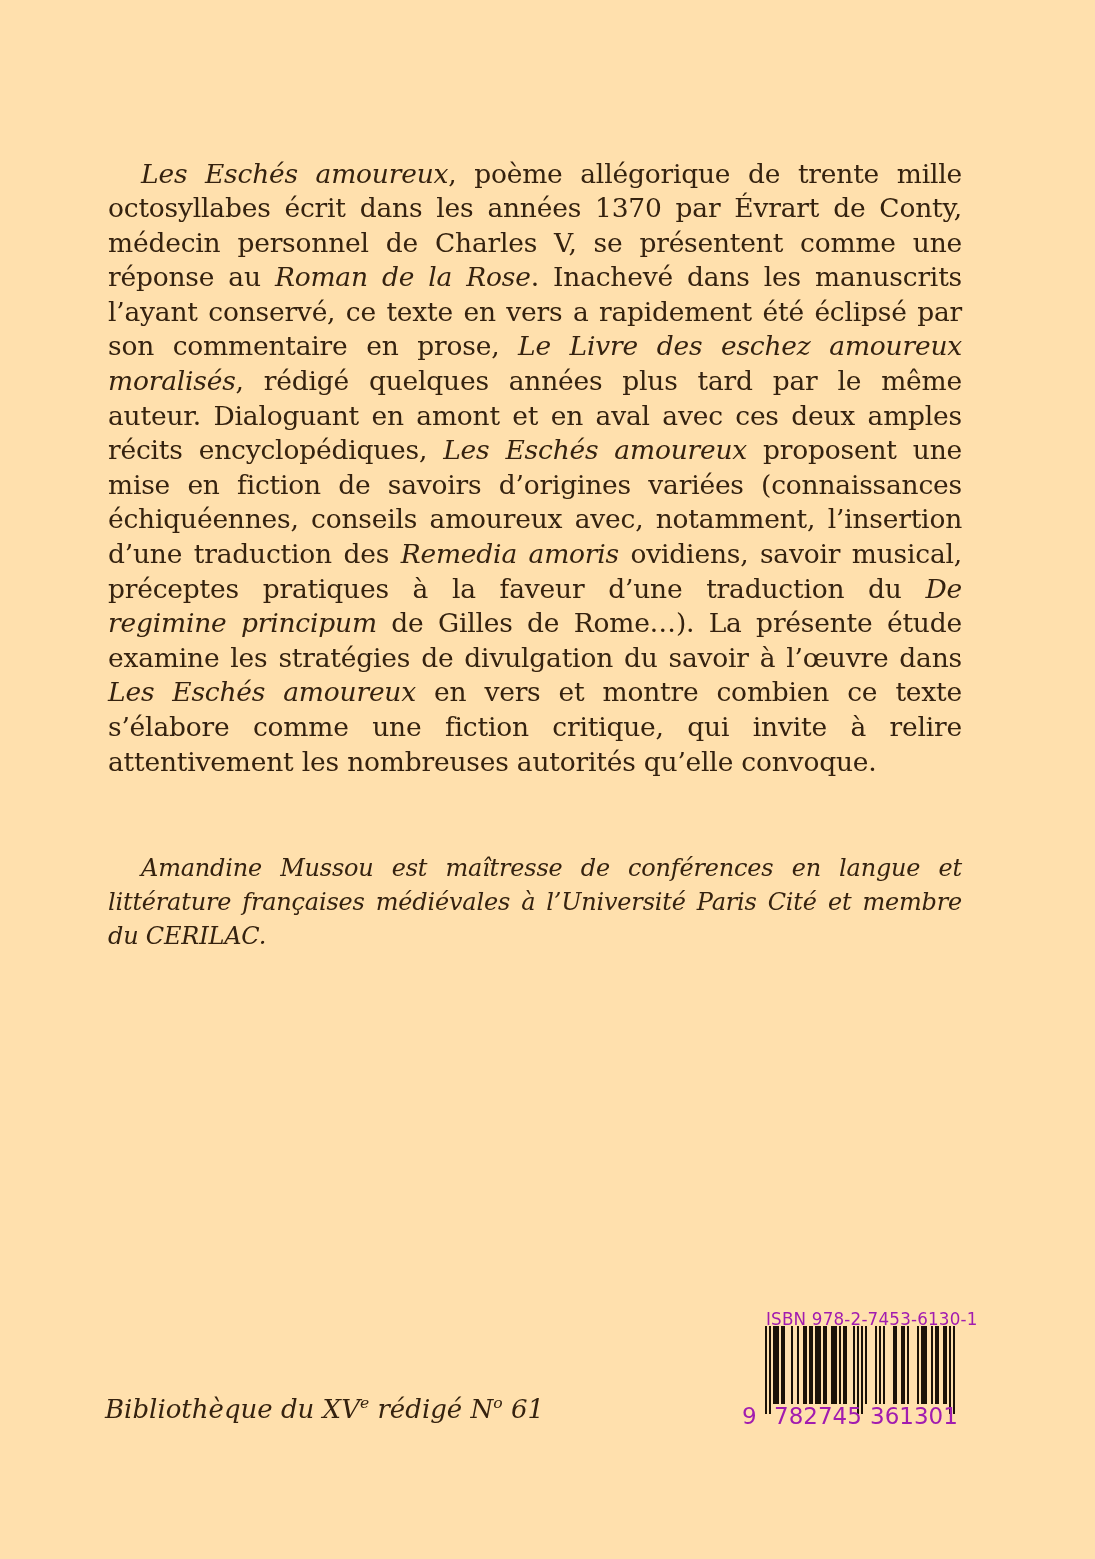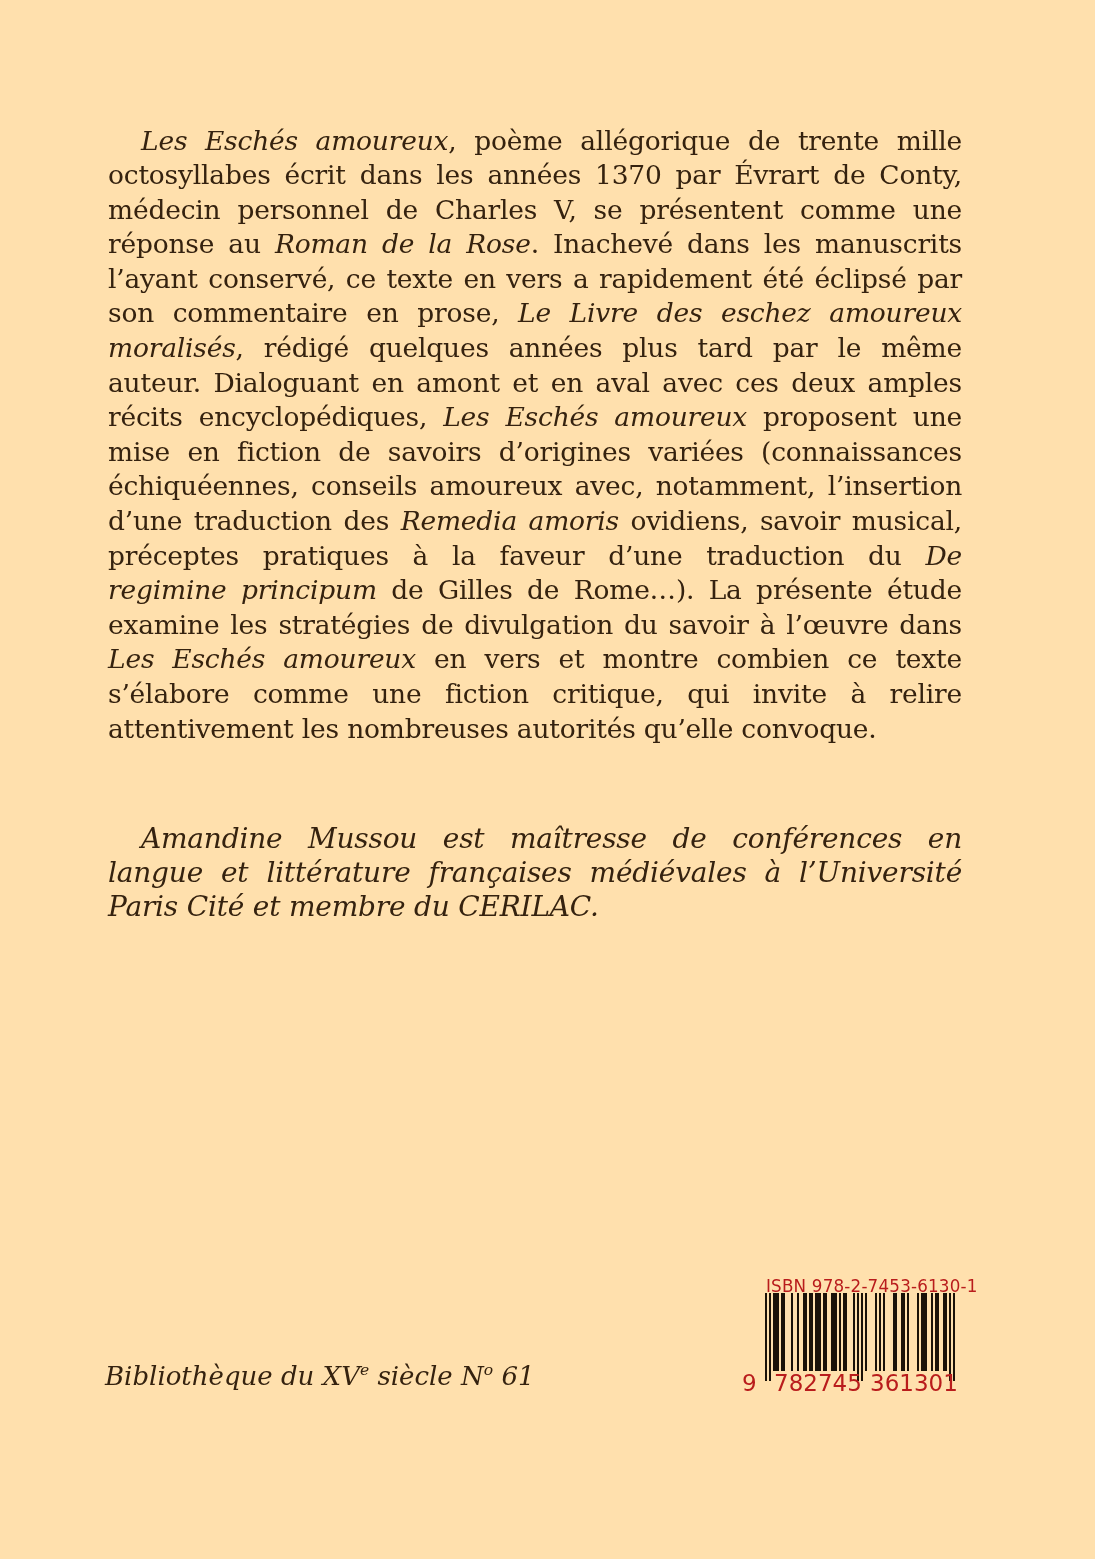--- a/index.html
+++ b/index.html
@@ -8,7 +8,7 @@
     font-family:"DejaVu Serif","Liberation Serif",serif;
   }
   .page{
-    position:absolute;inset:0;
+    position:absolute;inset:0;margin-top:33px;
   }
   .blurb{
     position:absolute;left:108px;top:97px;width:854px;

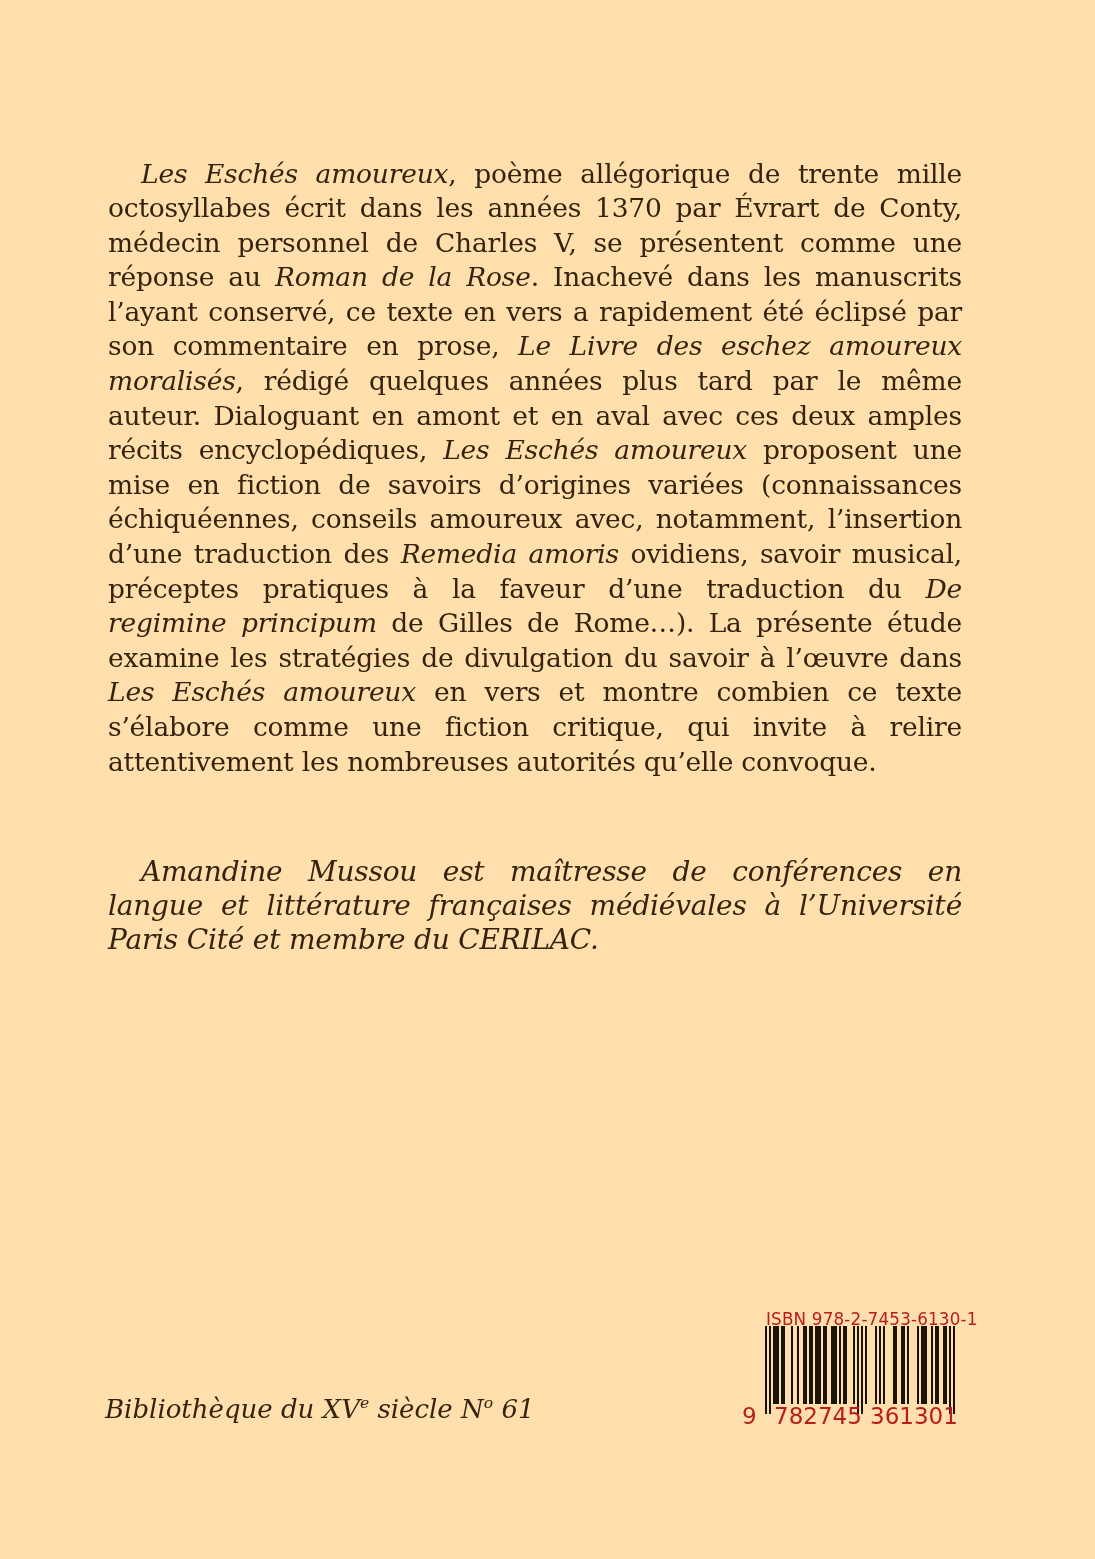--- a/index.html
+++ b/index.html
@@ -18,7 +18,7 @@
   }
   .bio{
     position:absolute;left:108px;top:794px;width:854px;
-    font-size:28px;line-height:34.2px;
+    font-size:24px;line-height:34.2px;
     text-align:justify;text-indent:33px;
     font-style:italic;letter-spacing:-0.2px;
   }

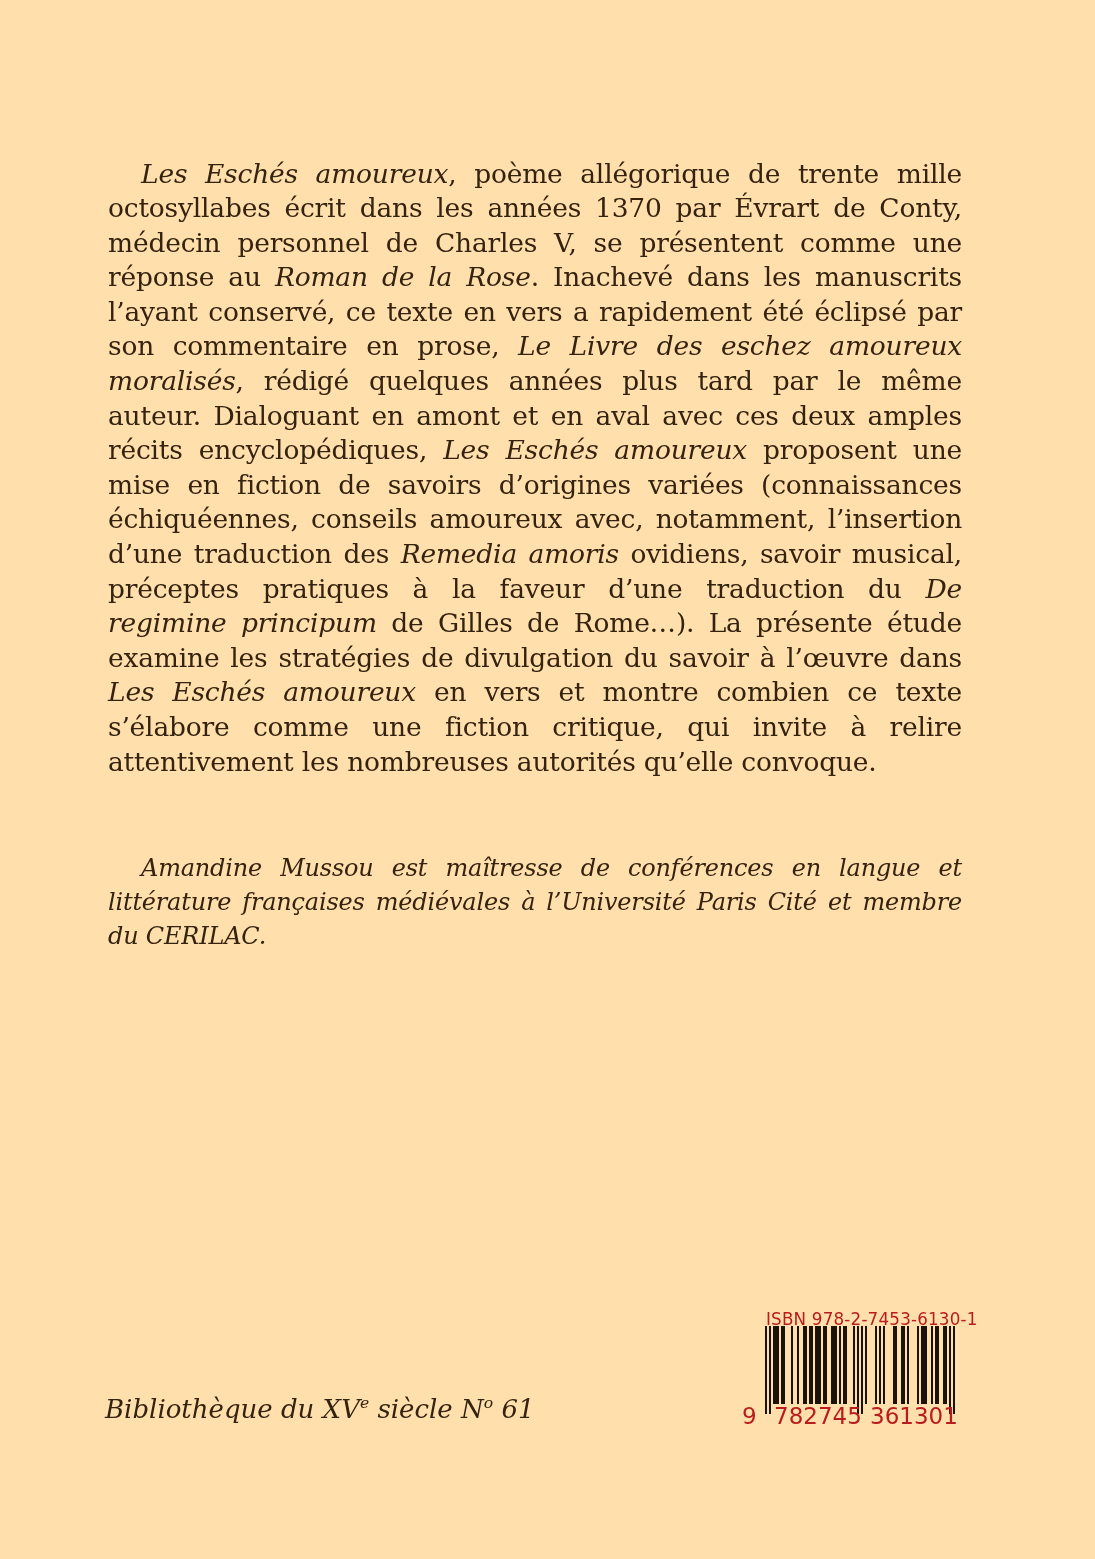--- a/index.html
+++ b/index.html
@@ -58,7 +58,7 @@
 
   <div class="series"><i>Bibliothèque du XV</i><sup style="font-style: italic;">e</sup><i> siècle N</i><sup style="font-style: italic;">o</sup><i> 61</i></div>
 
-  <div class="barcode-block" style="color: #b91c1c;">
+  <div class="barcode-block" style="color: #a21caf;">
     <div class="isbn-label">ISBN  978-2-7453-6130-1</div>
     <div class="bars"><svg width="190" height="88" viewBox="0 0 190 88">
           <rect x="0" y="0" width="2" height="88" fill="#1b1208"></rect>

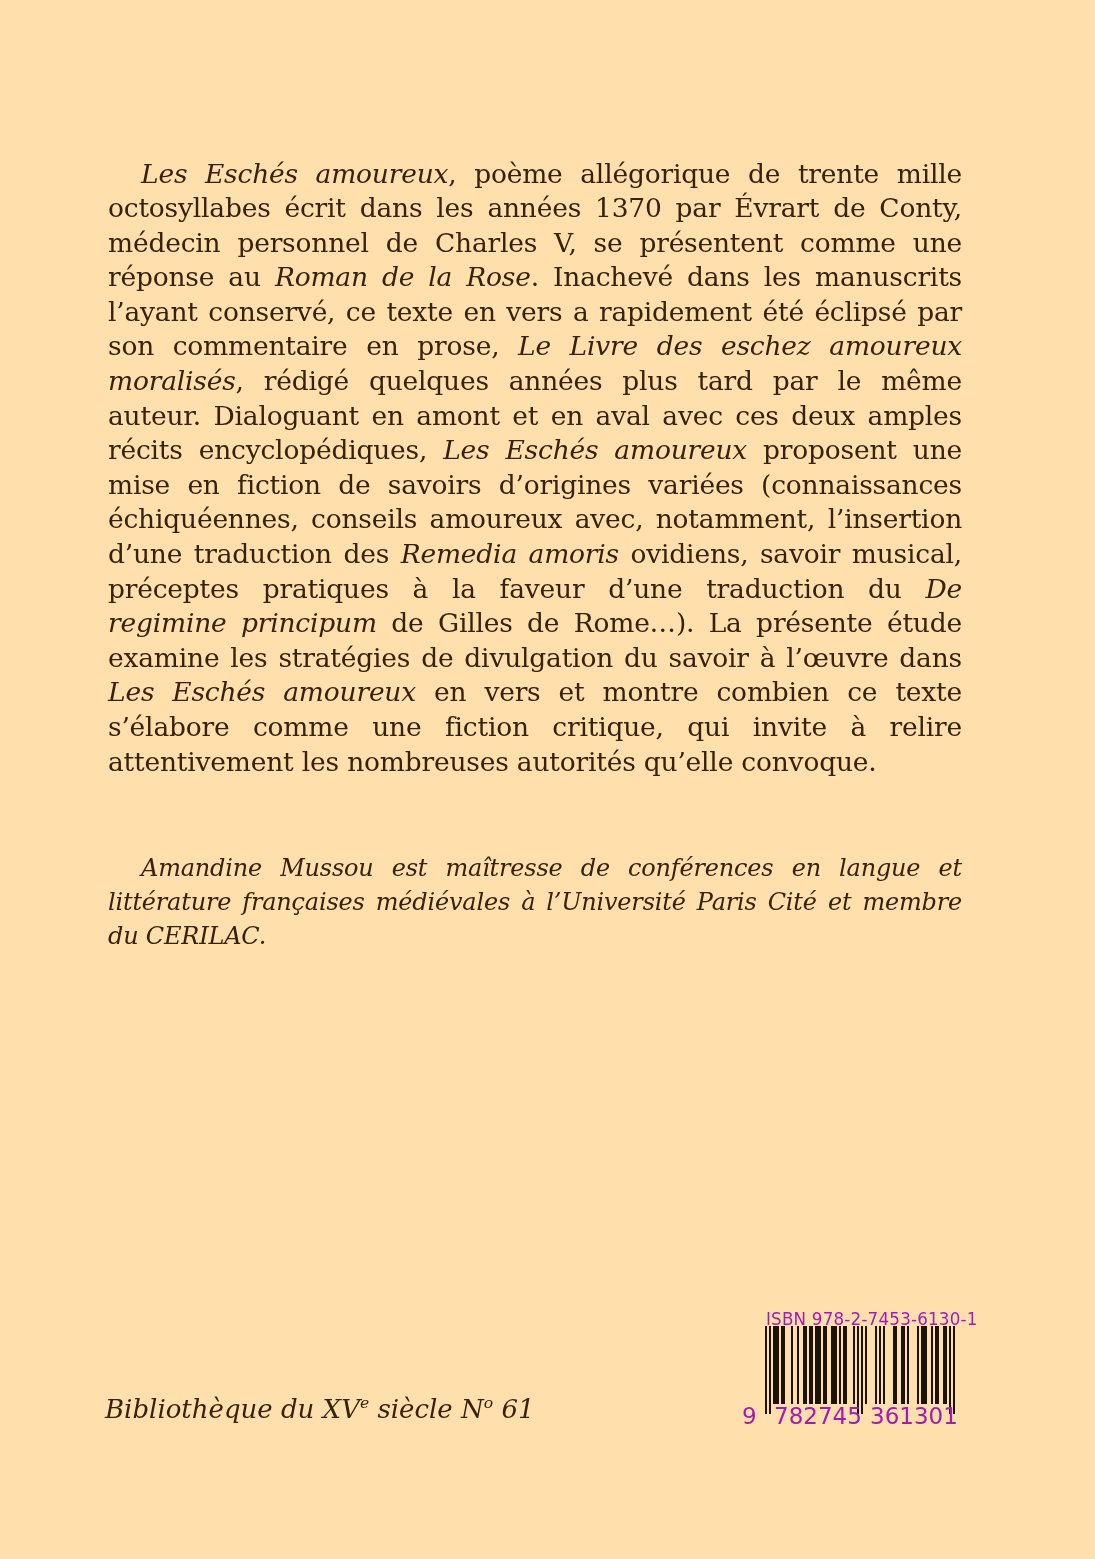--- a/index.html
+++ b/index.html
@@ -56,7 +56,7 @@
 
   <p class="bio"><i>Amandine Mussou est maîtresse de conférences en langue et littérature françaises médiévales à l’Université Paris Cité et membre du CERILAC.</i></p>
 
-  <div class="series"><i>Bibliothèque du XV</i><sup style="font-style: italic;">e</sup><i> siècle N</i><sup style="font-style: italic;">o</sup><i> 61</i></div>
+  <div class="series"><i>Bibliothèque du XV</i><sup style="font-style: italic;">e</sup><i> rédigé N</i><sup style="font-style: italic;">o</sup><i> 61</i></div>
 
   <div class="barcode-block" style="color: #a21caf;">
     <div class="isbn-label">ISBN  978-2-7453-6130-1</div>

